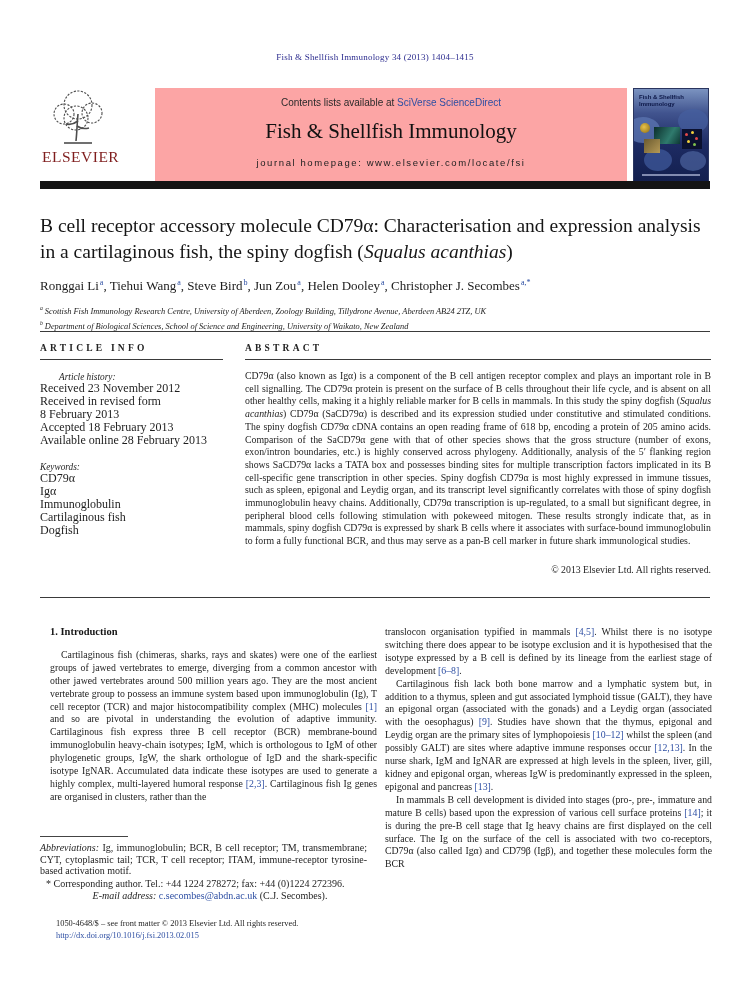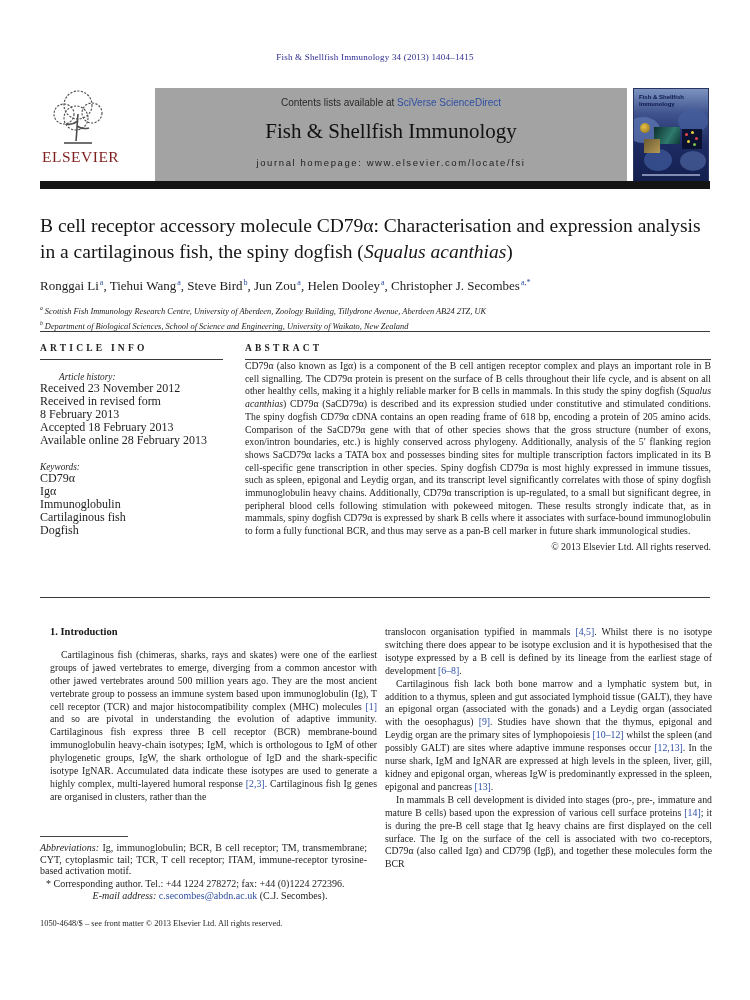--- a/index.html
+++ b/index.html
@@ -24,7 +24,7 @@
   .els-tree{display:block;margin-left:4px;}
   .els-word{font-size:15.5px;color:#7f1d1d;letter-spacing:.5px;line-height:1;
     font-family:"Liberation Serif",serif;margin-top:1px;}
-  .gray-box{position:absolute;left:115px;top:0;width:472px;height:93px;background:#a3a3a3;
+  .gray-box{position:absolute;left:115px;top:0;width:472px;height:93px;background:#fca5a5;
     text-align:center;}
   .contents-line{margin-top:9px;font-family:"Liberation Sans",sans-serif;font-size:10px;color:#2a2a2a;}
   .journal-title{margin-top:11px;font-size:21px;color:#111;}

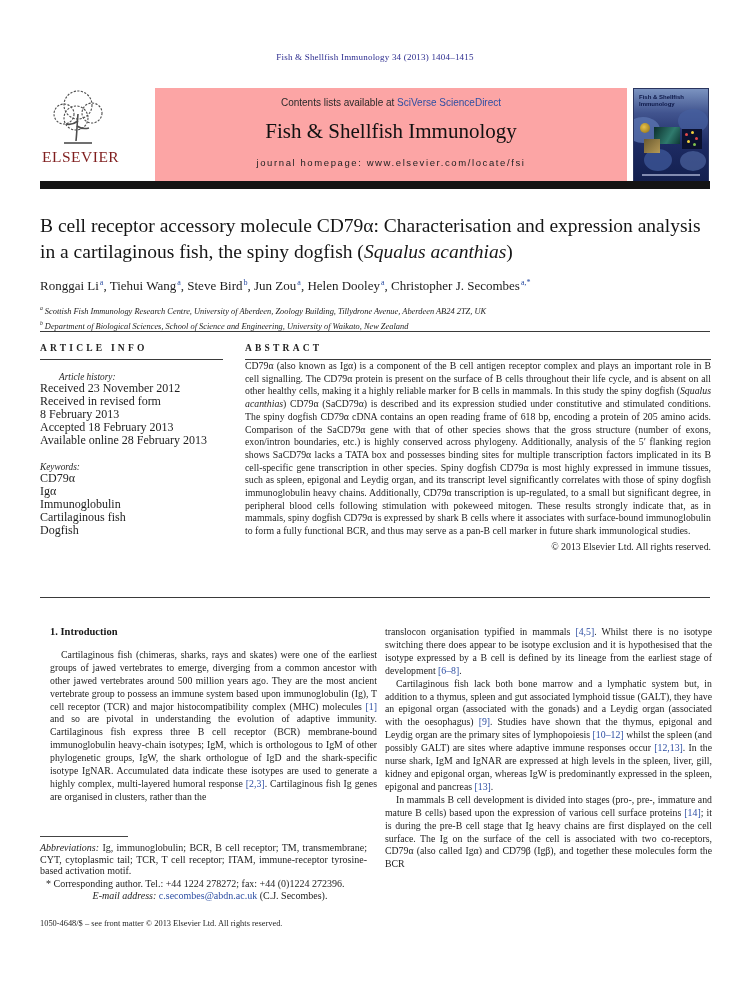--- a/index.html
+++ b/index.html
@@ -59,7 +59,7 @@
   .info-item{font-size:12px;line-height:13px;}
   .kw-label{font-style:italic;font-size:9.3px;margin-top:15px;}
   .abs-col{left:245px;top:343px;width:466px;}
-  .abstract-body{font-size:9.8px;line-height:12.7px;text-align:justify;color:#1c1c1c;}
+  .abstract-body{margin-top:10px;font-size:9.8px;line-height:12.7px;text-align:justify;color:#1c1c1c;}
   .abstract-copy{margin-top:3px;font-size:9.8px;text-align:right;}
 
   

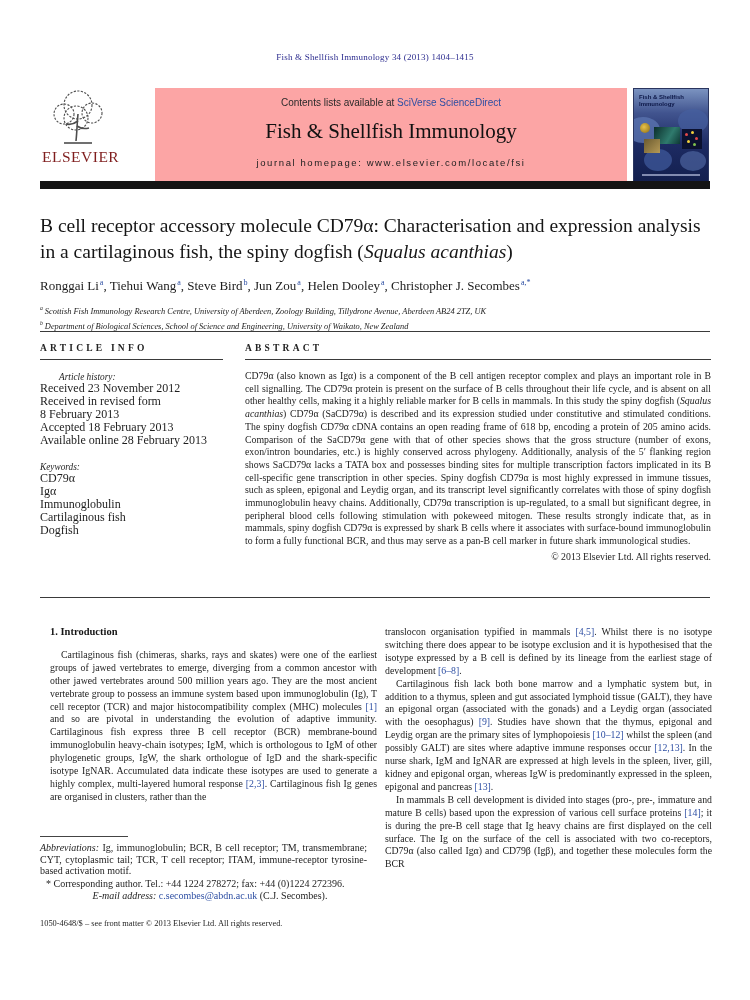--- a/index.html
+++ b/index.html
@@ -60,7 +60,7 @@
   .kw-label{font-style:italic;font-size:9.3px;margin-top:15px;}
   .abs-col{left:245px;top:343px;width:466px;}
   .abstract-body{margin-top:10px;font-size:9.8px;line-height:12.7px;text-align:justify;color:#1c1c1c;}
-  .abstract-copy{margin-top:3px;font-size:9.8px;text-align:right;}
+  .abstract-copy{margin-top:16px;font-size:9.8px;text-align:right;}
 
   
   .body-col{font-size:9.8px;line-height:12.9px;text-align:justify;color:#1b1b1b;}

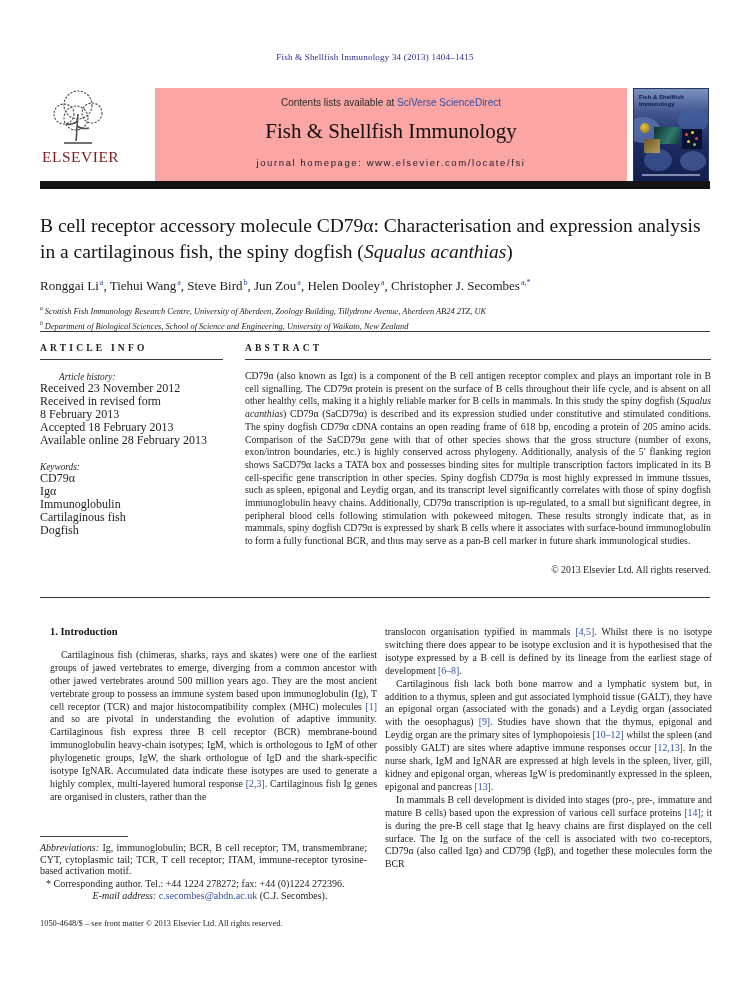--- a/index.html
+++ b/index.html
@@ -76,7 +76,7 @@
   .fn-rule{width:88px;height:1px;background:#444;margin-bottom:5px;}
   .fn-corr{margin-top:1px;padding-left:6px;text-align:left;}
   .fn-email{padding-left:13px;text-align:center;}
-  .imprint{left:40px;top:918px;width:340px;font-size:8.4px;line-height:11.5px;text-align:left;}
+  .imprint{left:56px;top:918px;width:340px;font-size:8.4px;line-height:11.5px;text-align:left;}
 </style>
 </head>
 <body>

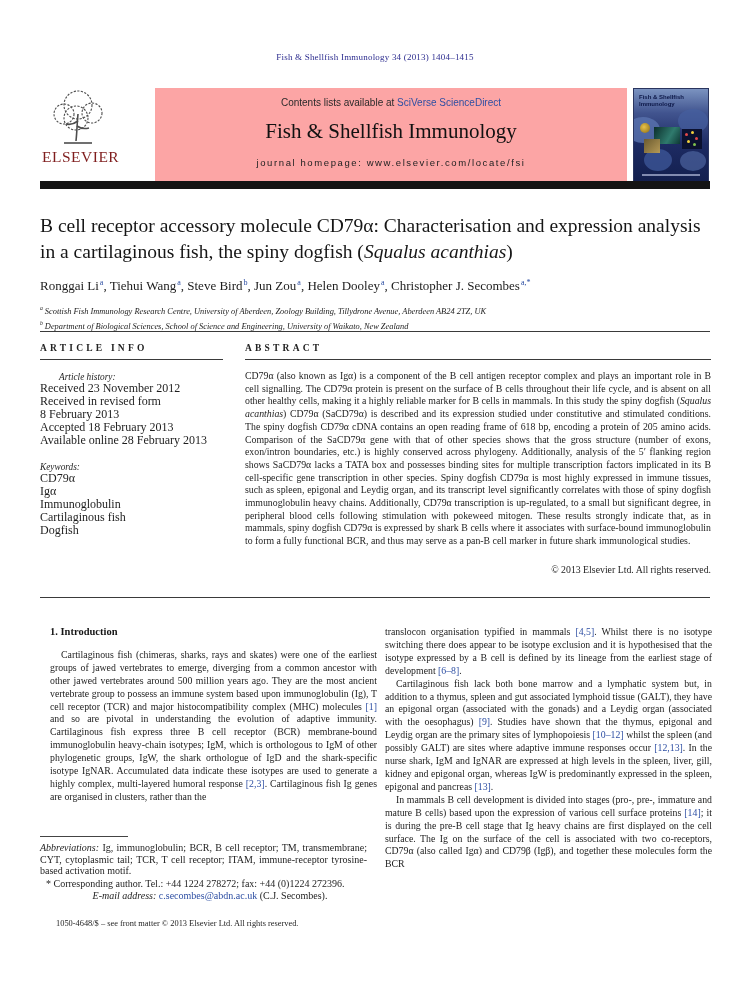--- a/index.html
+++ b/index.html
@@ -190,6 +190,7 @@
 
 <div class="abs imprint">
   <div>1050-4648/$ – see front matter © 2013 Elsevier Ltd. All rights reserved.</div>
+  <div class="link">http://dx.doi.org/10.1016/j.fsi.2013.02.015</div>
 </div>
 
 </body></html>

